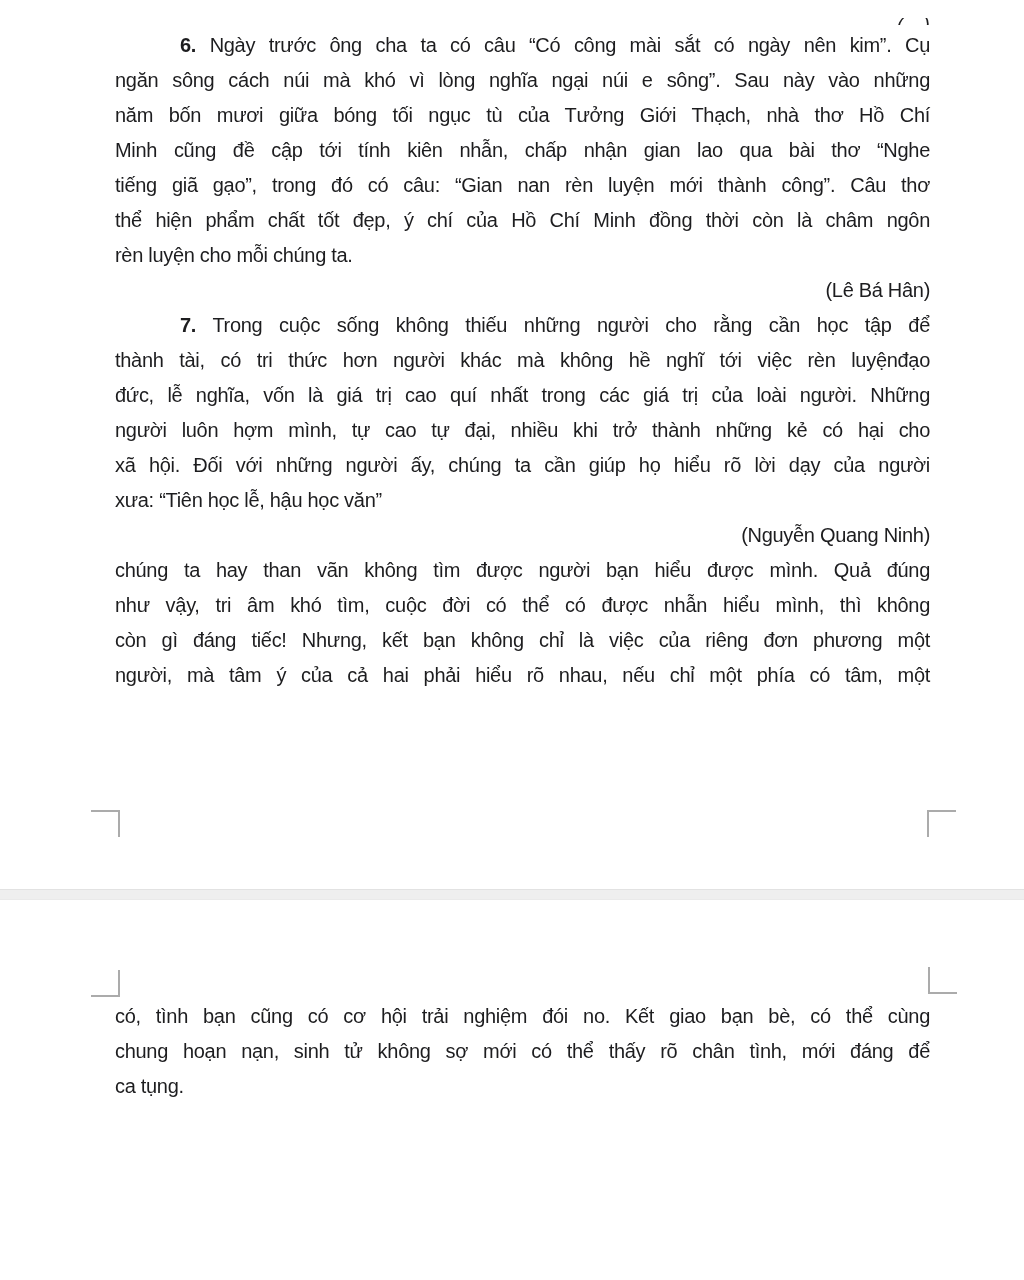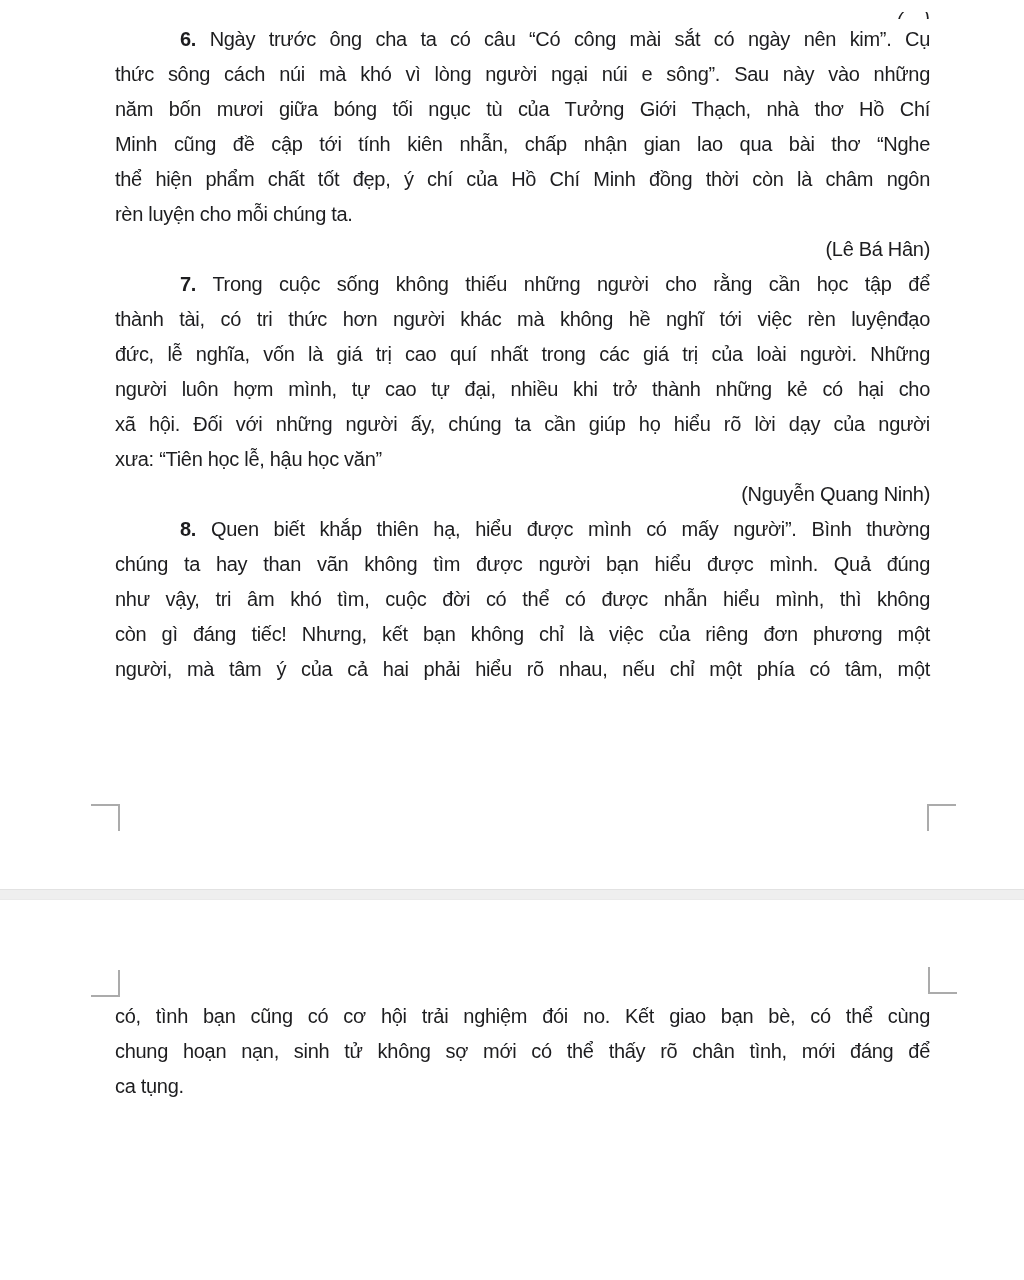--- a/index.html
+++ b/index.html
@@ -10,7 +10,7 @@
     color:#1d1d1f;
   }
   .page{position:absolute;left:0;width:1024px;background:#ffffff;}
-  #page1{top:12px;height:993px;}
+  #page1{top:18px;height:993px;}
   #page2{top:900px;height:355px;}
   .page-gap{
     position:absolute;left:0;top:889px;width:1024px;height:9px;

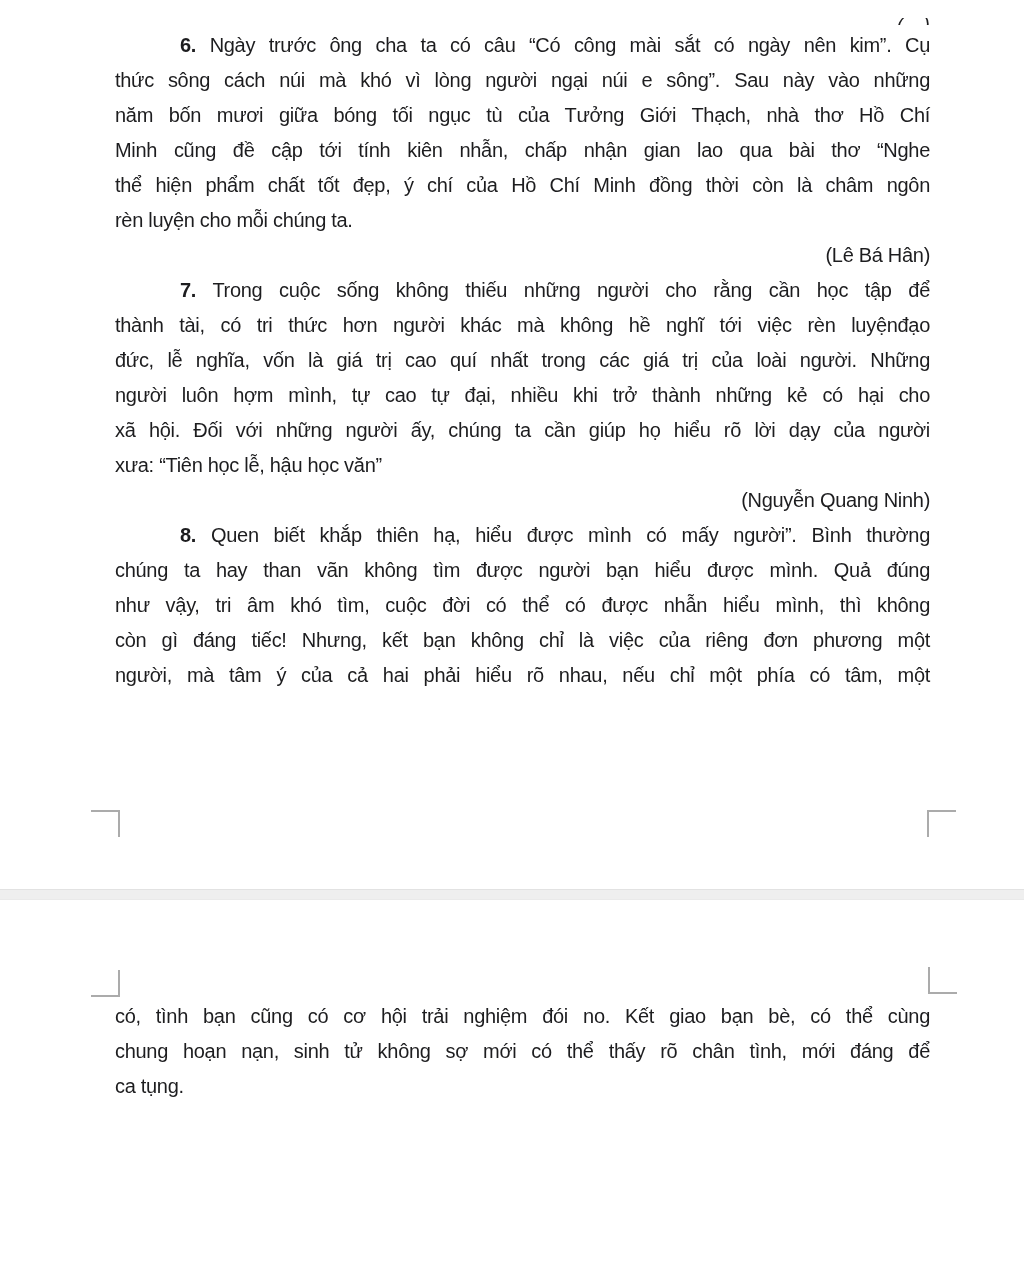--- a/index.html
+++ b/index.html
@@ -55,7 +55,7 @@
 
     <div>
       <div class="ln indent"><span class="num">6.</span><span> Ngày trước ông cha ta có câu “Có công mài sắt có ngày nên kim”. Cụ</span></div>
-      <div class="ln">thức sông cách núi mà khó vì lòng người ngại núi e sông”. Sau này vào những</div>
+      <div class="ln">ngăn sông cách núi mà khó vì lòng nghĩa ngại núi e sông”. Sau này vào những</div>
       <div class="ln">năm bốn mươi giữa bóng tối ngục tù của Tưởng Giới Thạch, nhà thơ Hồ Chí</div>
       <div class="ln">Minh cũng đề cập tới tính kiên nhẫn, chấp nhận gian lao qua bài thơ “Nghe</div>
       <div class="ln">thể hiện phẩm chất tốt đẹp, ý chí của Hồ Chí Minh đồng thời còn là châm ngôn</div>

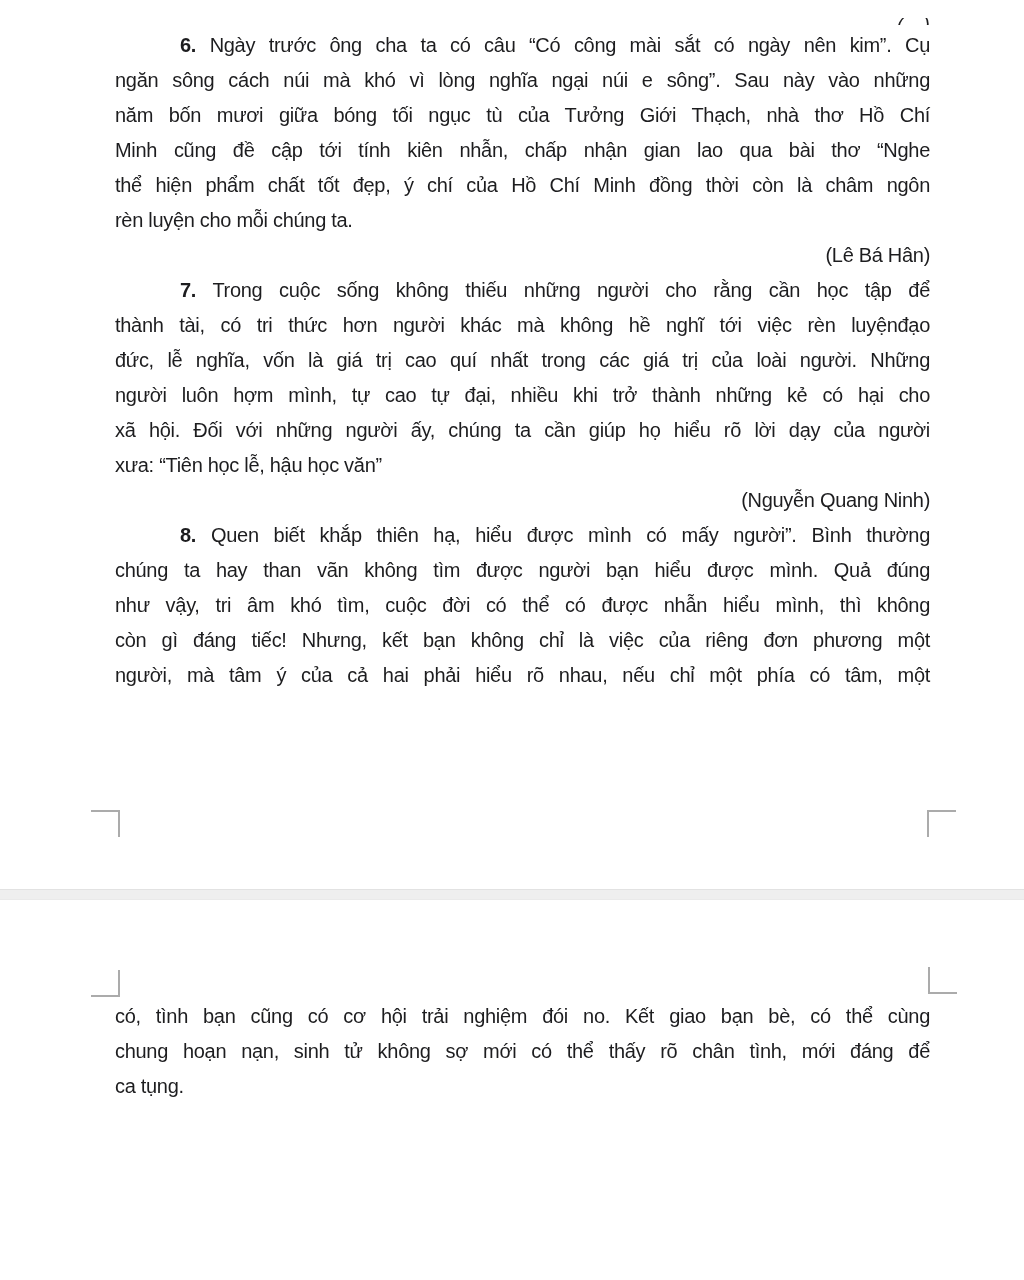--- a/index.html
+++ b/index.html
@@ -58,6 +58,7 @@
       <div class="ln">ngăn sông cách núi mà khó vì lòng nghĩa ngại núi e sông”. Sau này vào những</div>
       <div class="ln">năm bốn mươi giữa bóng tối ngục tù của Tưởng Giới Thạch, nhà thơ Hồ Chí</div>
       <div class="ln">Minh cũng đề cập tới tính kiên nhẫn, chấp nhận gian lao qua bài thơ “Nghe</div>
+      <div class="ln">tiếng giã gạo”, trong đó có câu: “Gian nan rèn luyện mới thành công”. Câu thơ</div>
       <div class="ln">thể hiện phẩm chất tốt đẹp, ý chí của Hồ Chí Minh đồng thời còn là châm ngôn</div>
       <div class="ln left">rèn luyện cho mỗi chúng ta.</div>
       <div class="attr">(Lê Bá Hân)</div>

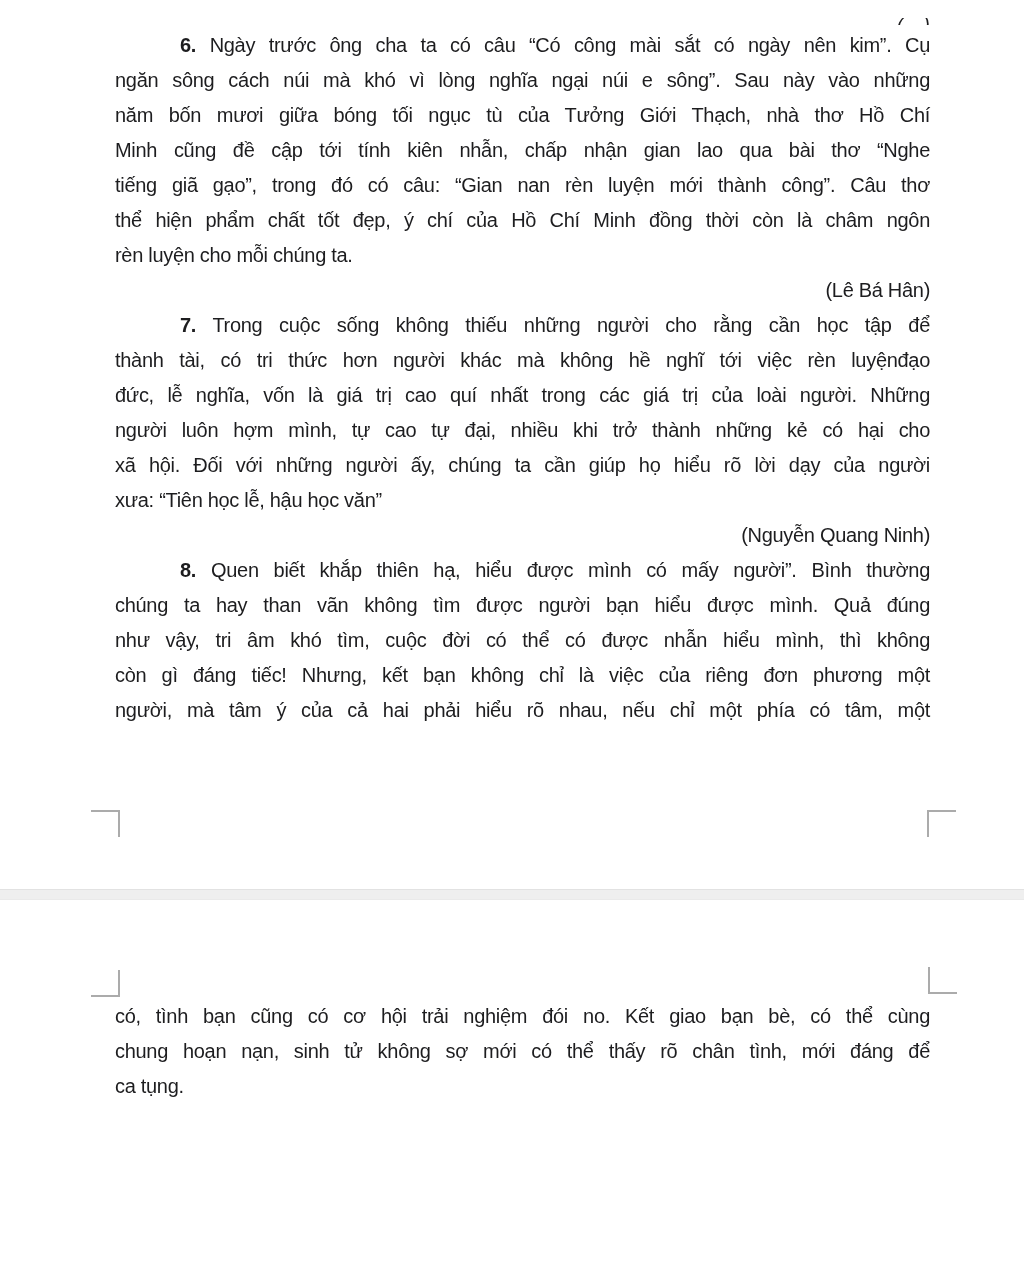--- a/index.html
+++ b/index.html
@@ -75,7 +75,6 @@
     </div>
 
     <div>
-      <div class="ln indent"><span class="num">8.</span><span> Quen biết khắp thiên hạ, hiểu được mình có mấy người”. Bình thường</span></div>
       <div class="ln">chúng ta hay than vãn không tìm được người bạn hiểu được mình. Quả đúng</div>
       <div class="ln">như vậy, tri âm khó tìm, cuộc đời có thể có được nhẫn hiểu mình, thì không</div>
       <div class="ln">còn gì đáng tiếc! Nhưng, kết bạn không chỉ là việc của riêng đơn phương một</div>

